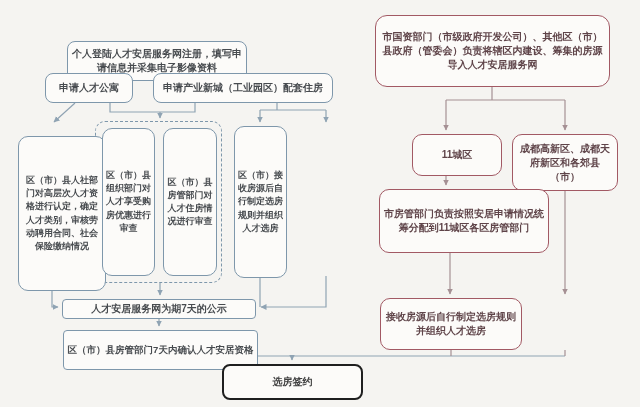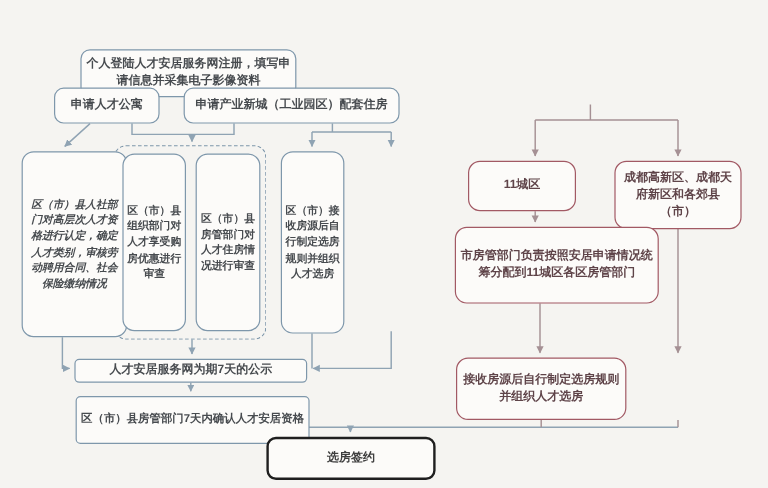--- a/index.html
+++ b/index.html
@@ -107,6 +107,7 @@
 
   <div class="node blue r4 f95" style="left:63px;top:330px;width:195px;height:19px;padding:19px 1px;">区（市）县房管部门7天内确认人才安居资格</div>
 
+  <div class="node red r12 f10" style="left:375px;top:15px;width:235px;height:72px;">市国资部门（市级政府开发公司）、其他区（市）县政府（管委会）负责将辖区内建设、筹集的房源导入人才安居服务网</div>
 
   <div class="node red r10 f10" style="left:390px;top:134px;width:90px;height:42px;">11城区</div>
 

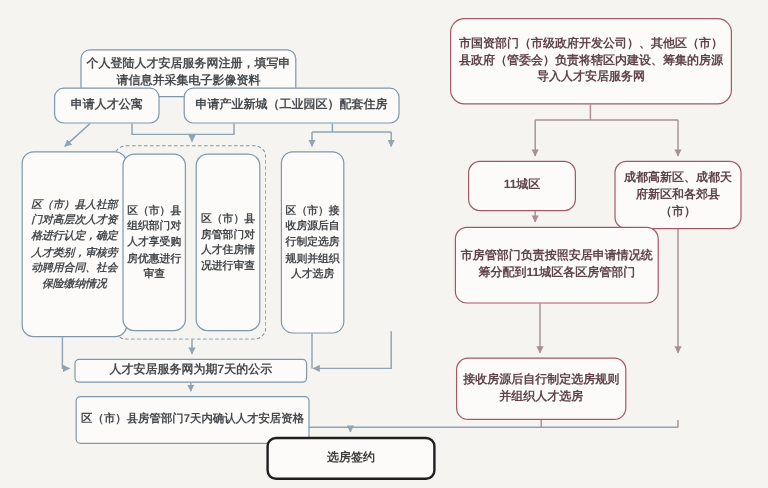--- a/index.html
+++ b/index.html
@@ -109,7 +109,7 @@
 
   <div class="node red r12 f10" style="left:375px;top:15px;width:235px;height:72px;">市国资部门（市级政府开发公司）、其他区（市）县政府（管委会）负责将辖区内建设、筹集的房源导入人才安居服务网</div>
 
-  <div class="node red r10 f10" style="left:390px;top:134px;width:90px;height:42px;">11城区</div>
+  <div class="node red r10 f10" style="left:412px;top:134px;width:90px;height:42px;">11城区</div>
 
   <div class="node red r10 f10" style="left:512px;top:134px;width:106px;height:57px;">成都高新区、成都天府新区和各郊县（市）</div>
 

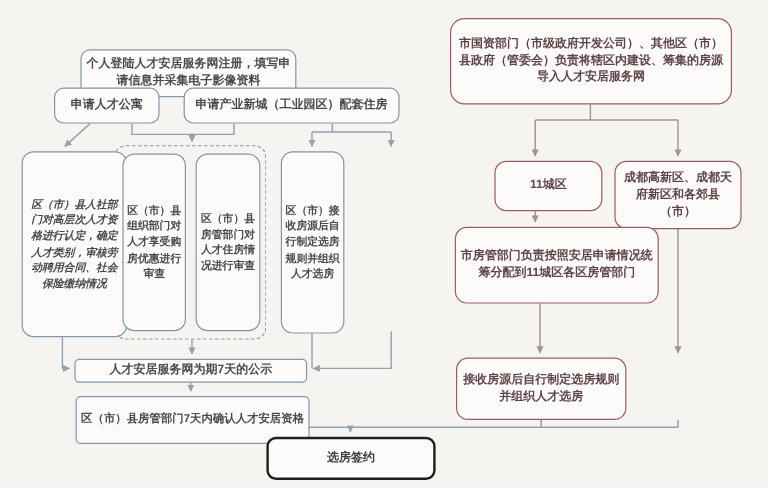--- a/index.html
+++ b/index.html
@@ -94,7 +94,7 @@
 
   <div class="node blue r8 f10" style="left:153px;top:73px;width:180px;height:30px;">申请产业新城（工业园区）配套住房</div>
 
-  <div class="node blue r10 tall" style="left:18px;top:126px;width:88px;height:155px;font-style:italic;">区（市）县人社部门对高层次人才资格进行认定，确定人才类别，审核劳动聘用合同、社会保险缴纳情况</div>
+  <div class="node blue r10 tall" style="left:18px;top:136px;width:88px;height:155px;">区（市）县人社部门对高层次人才资格进行认定，确定人才类别，审核劳动聘用合同、社会保险缴纳情况</div>
 
   <div class="node blue r10 tall" style="left:163px;top:128px;width:54px;height:148px;">区（市）县房管部门对人才住房情况进行审查</div>
 

